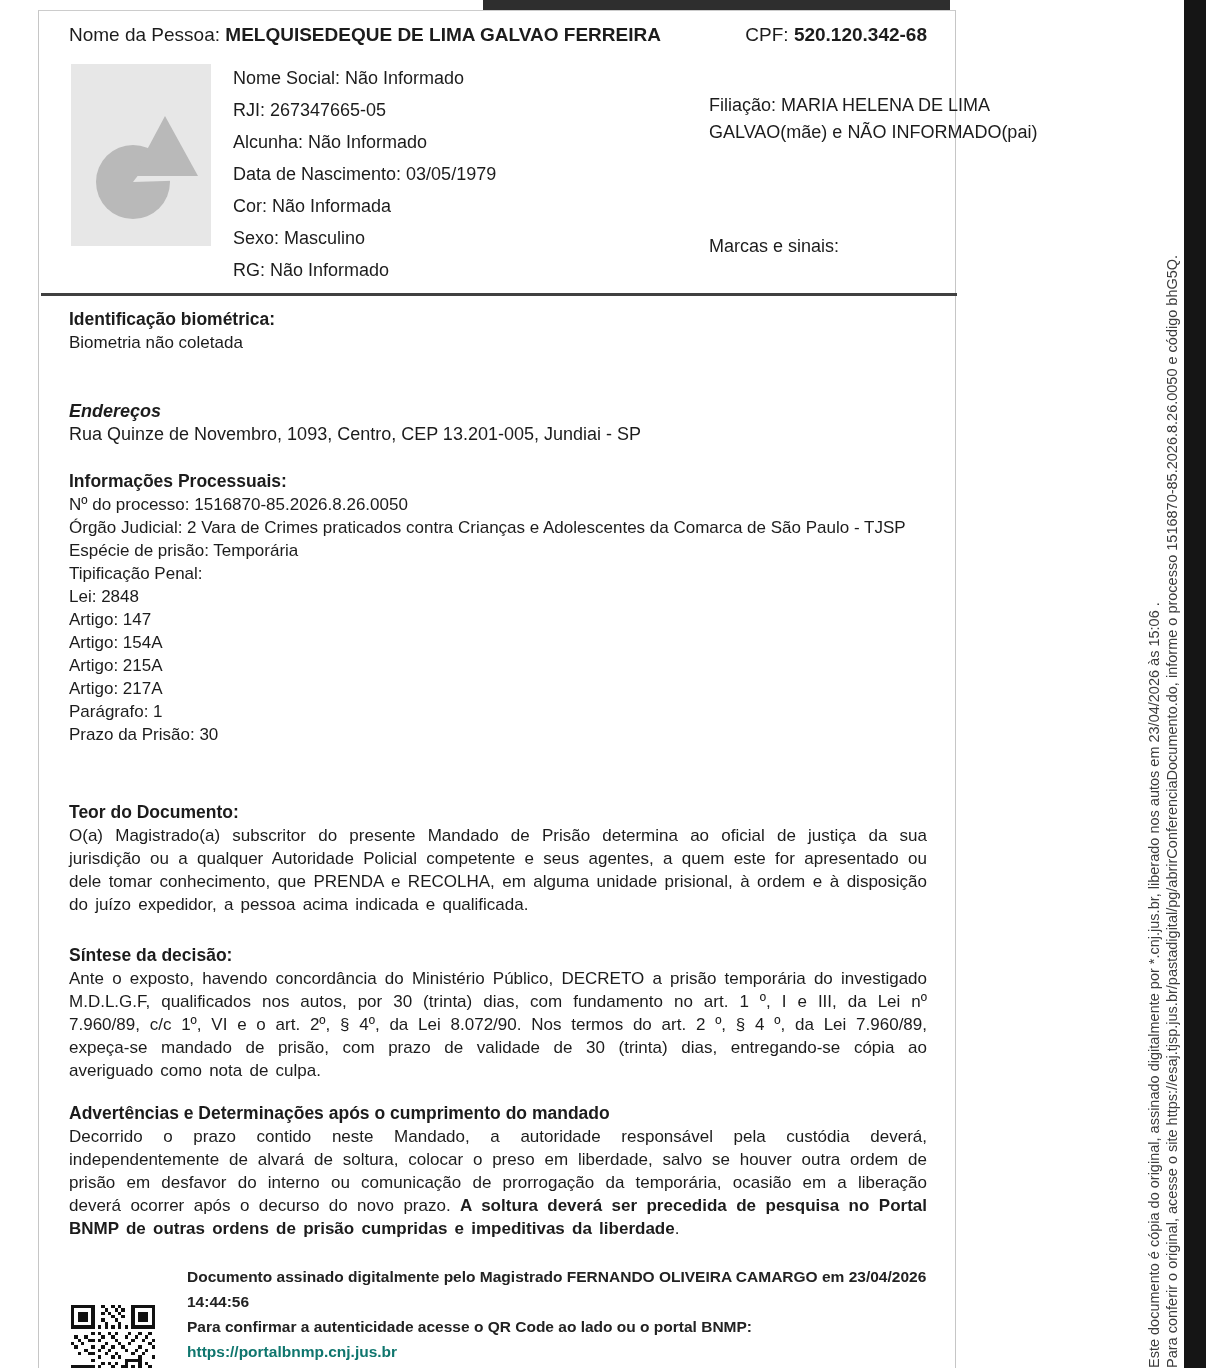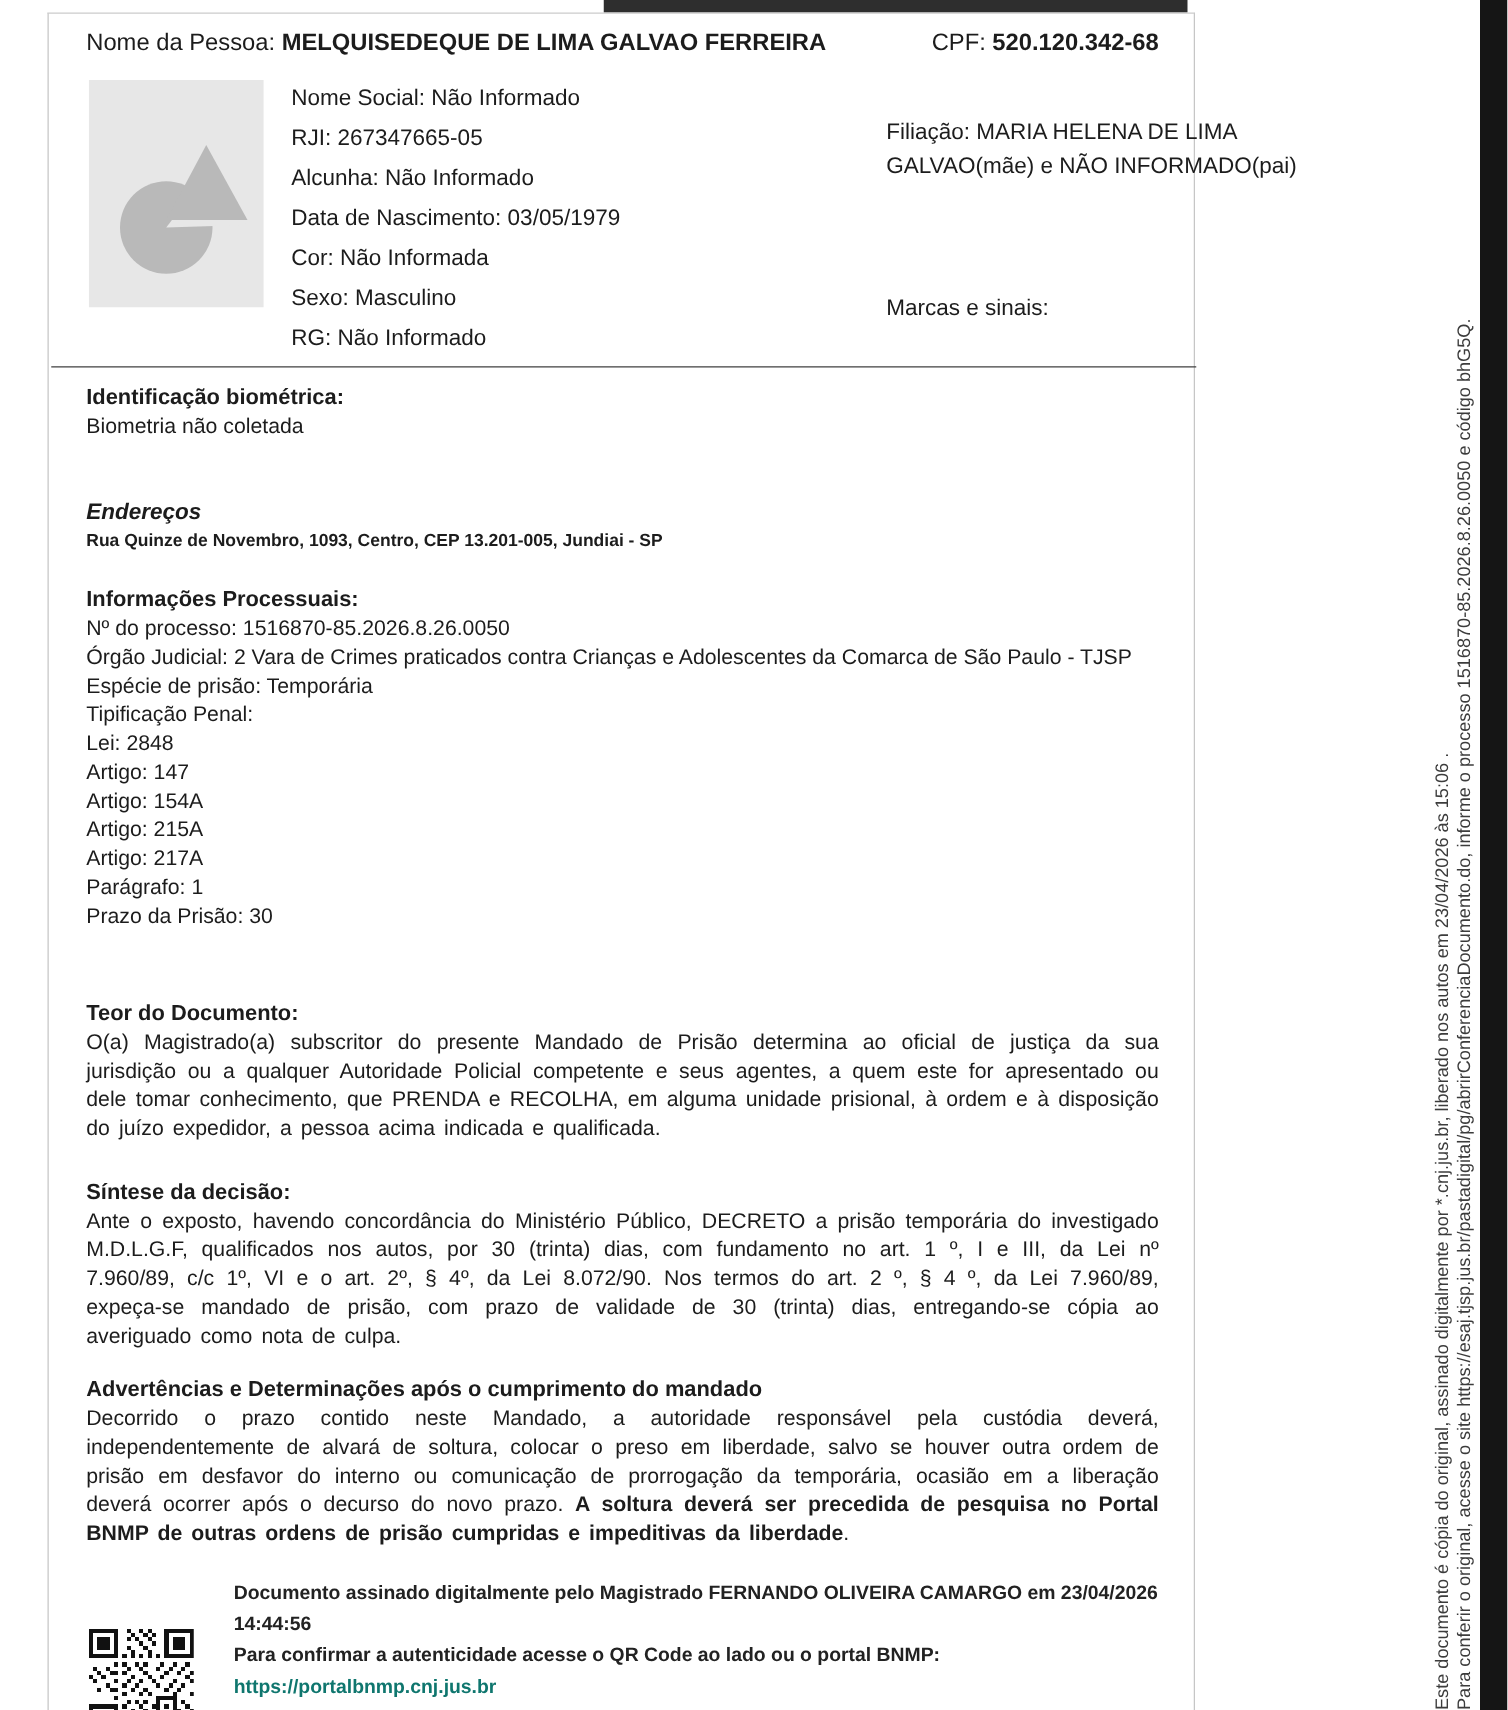--- a/index.html
+++ b/index.html
@@ -32,7 +32,7 @@
   .header-row b{font-weight:700;}
 
   .identity-row{position:relative;margin:16px -30px 0 -28px;padding:0 28px 0 30px;height:231px;
-    border-bottom:1px solid #404040;}
+    border-bottom:3px solid #404040;}
   .photo{position:absolute;left:30px;top:2px;width:140px;height:182px;}
   .id-list{margin-left:162px;font-size:18px;line-height:32px;}
   .id-right{position:absolute;left:668px;top:30px;width:400px;font-size:18px;line-height:27px;}

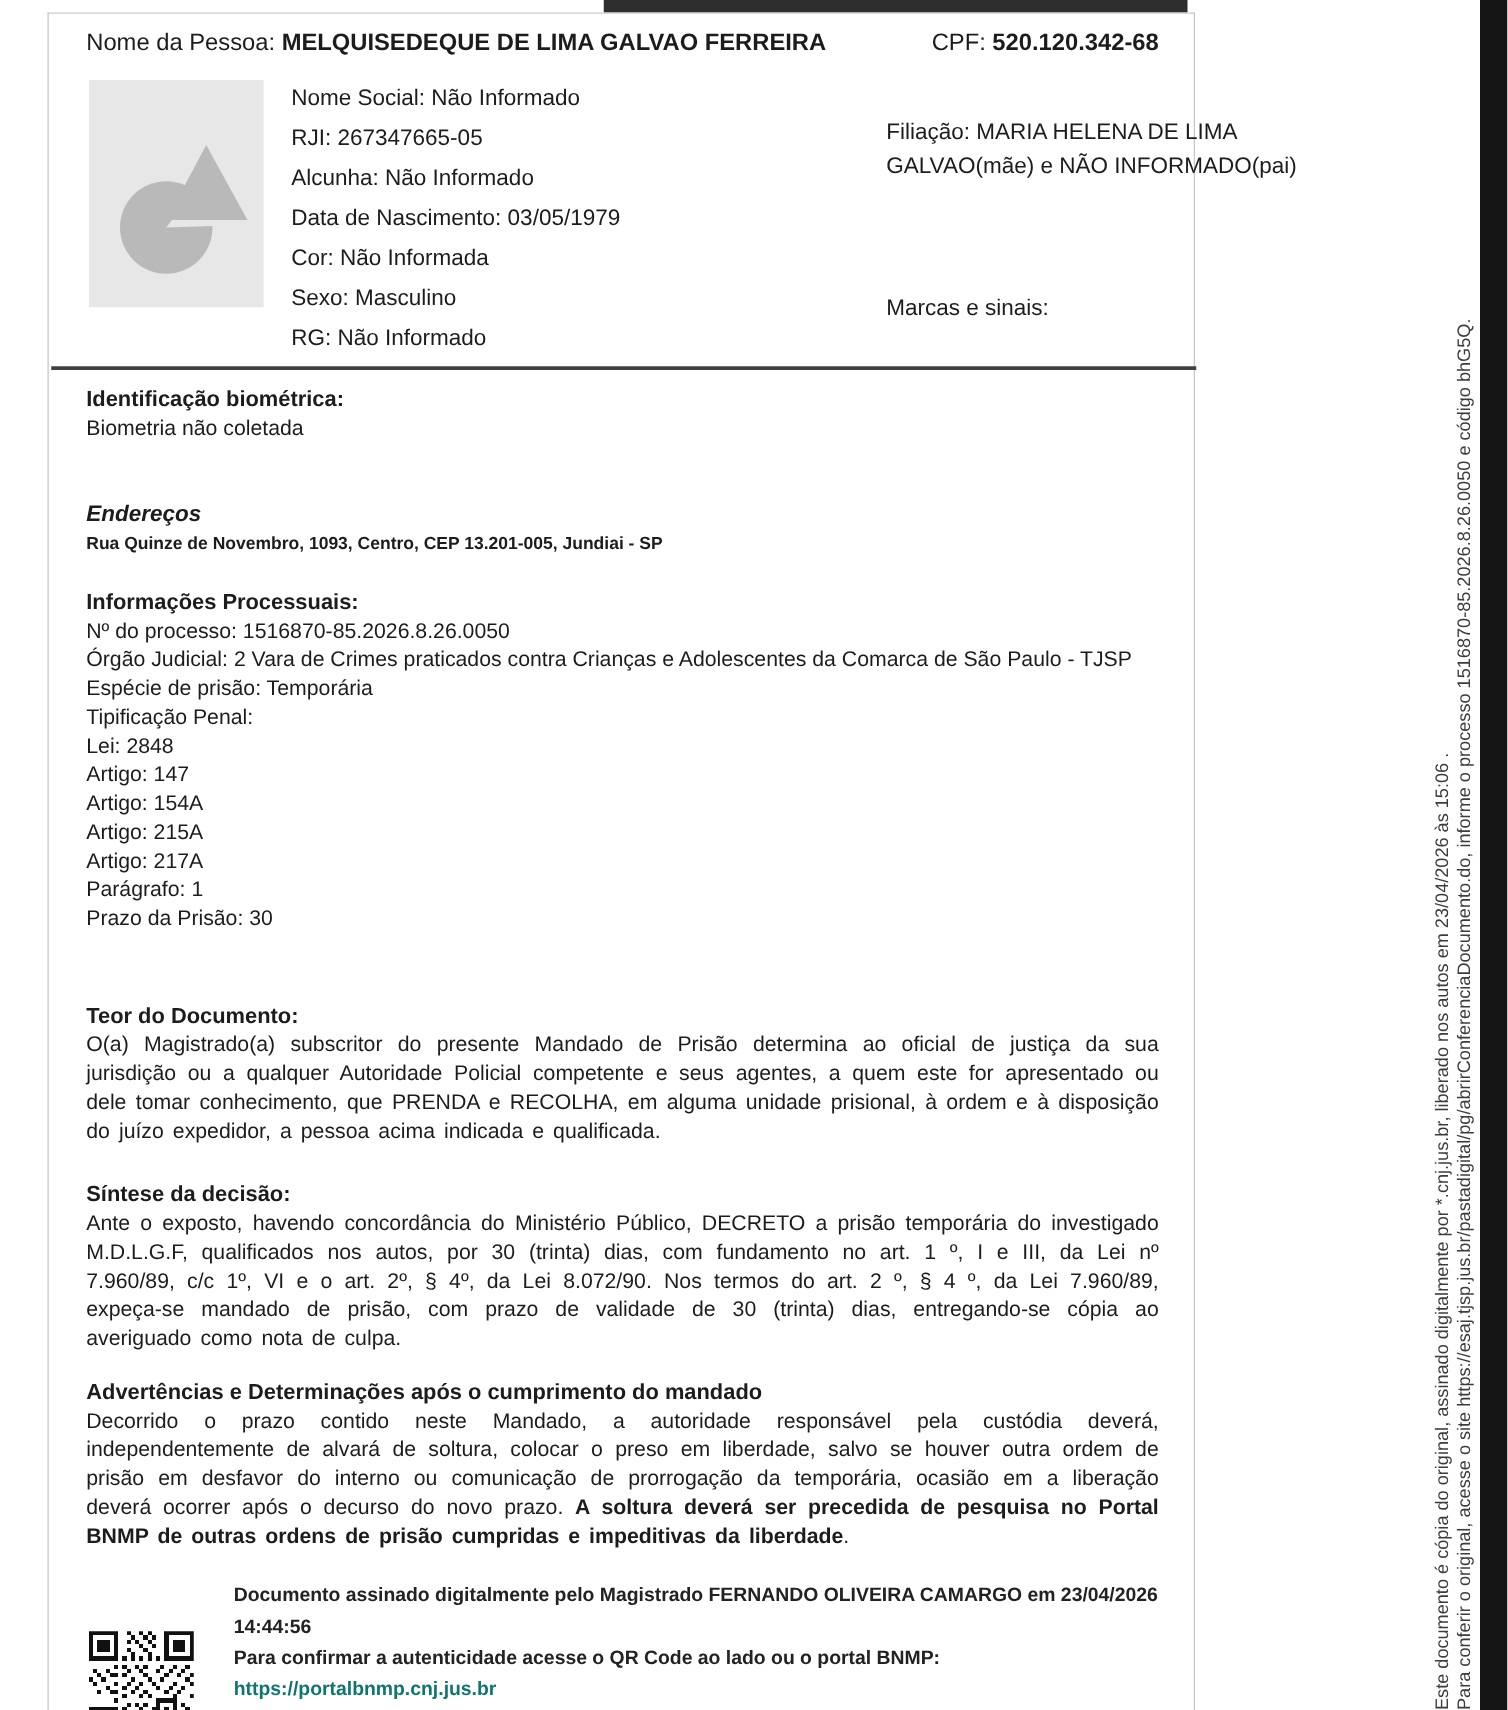--- a/index.html
+++ b/index.html
@@ -46,7 +46,7 @@
   .m-bio{margin-top:12px;}
   .m-end{margin-top:46px;}
   .m-end .sec-title{font-size:18px;font-style:italic;}
-  .m-end .addr{font-weight:700;font-size:14px;}
+  .m-end .addr{font-weight:400;font-size:18px;}
   .m-proc{margin-top:24px;}
   .m-teor{margin-top:55px;}
   .m-sint{margin-top:28px;}

